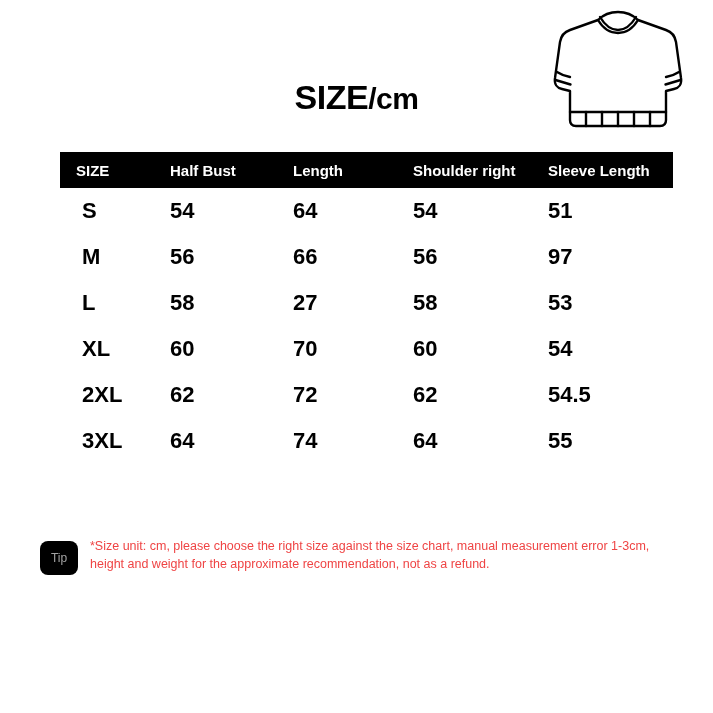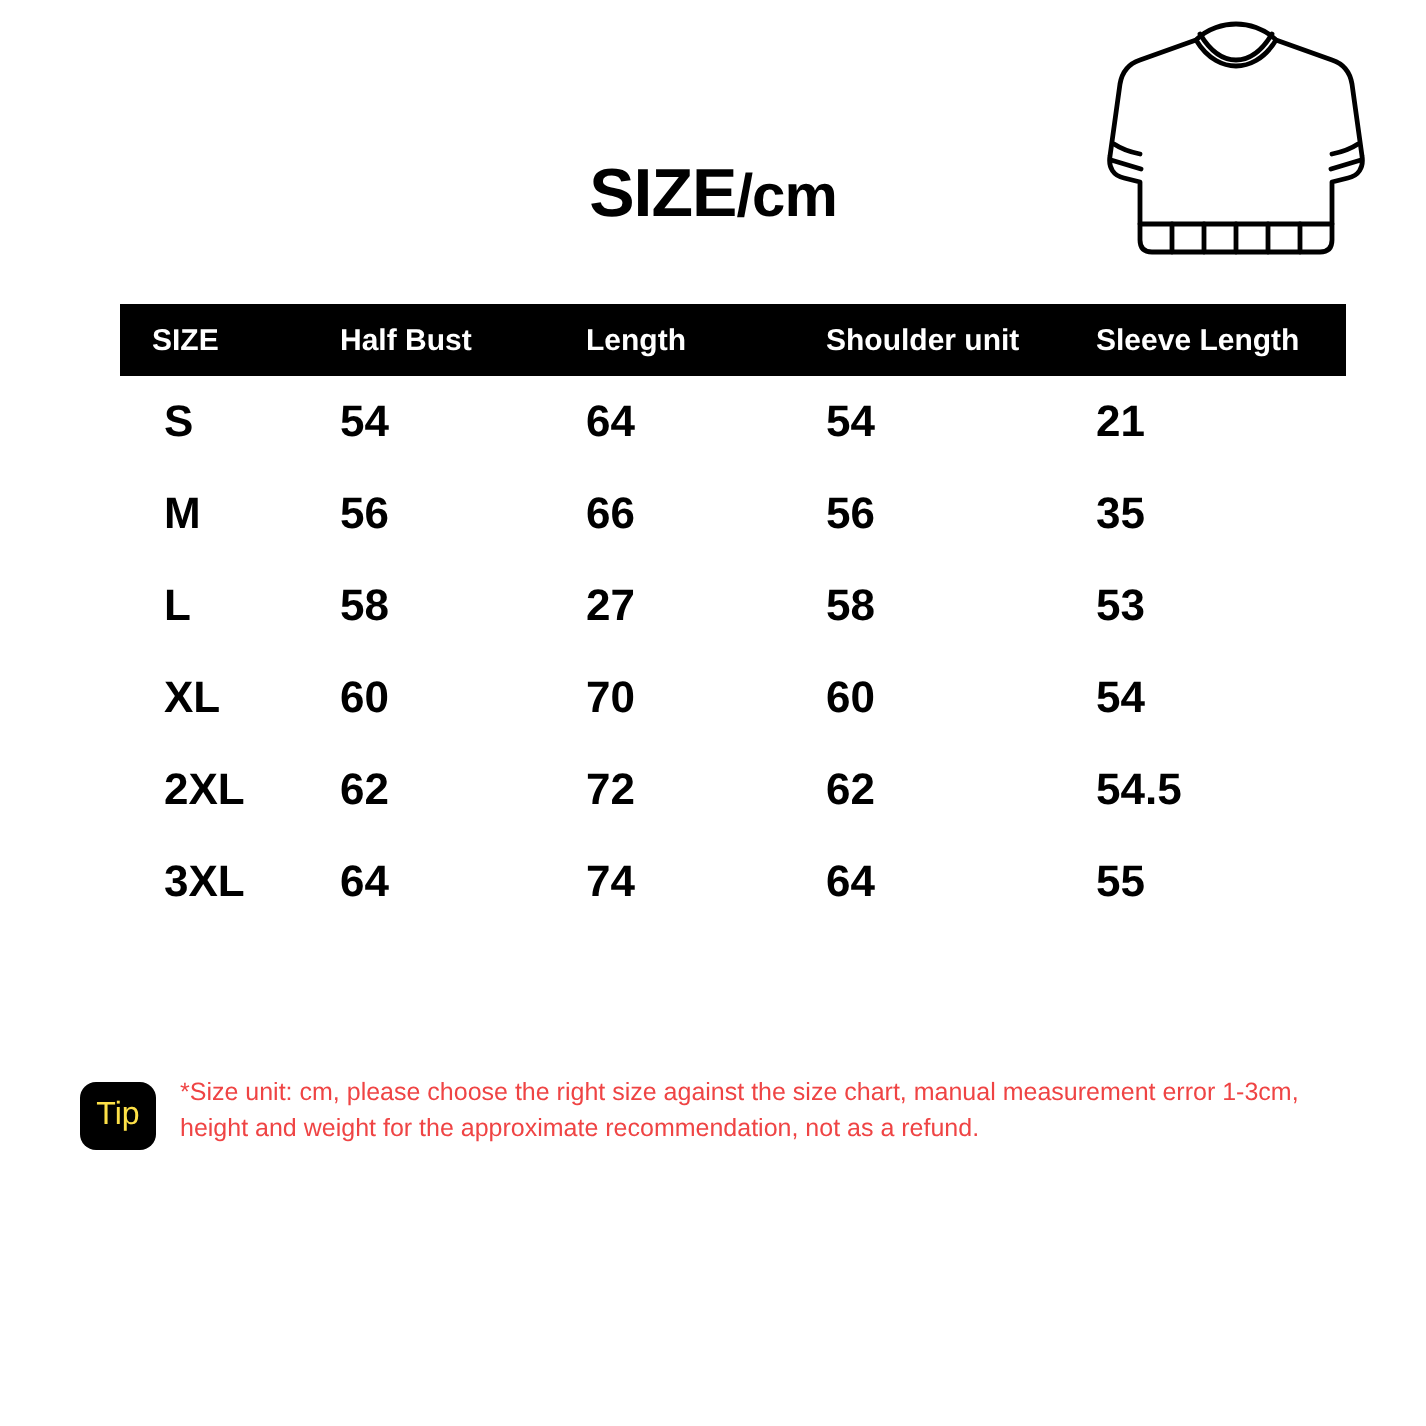--- a/index.html
+++ b/index.html
@@ -184,7 +184,7 @@
           <th class="c0">SIZE</th>
           <th>Half Bust</th>
           <th>Length</th>
-          <th>Shoulder unit</th>
+          <th>Shoulder right</th>
           <th>Sleeve Length</th>
         </tr>
       </thead>

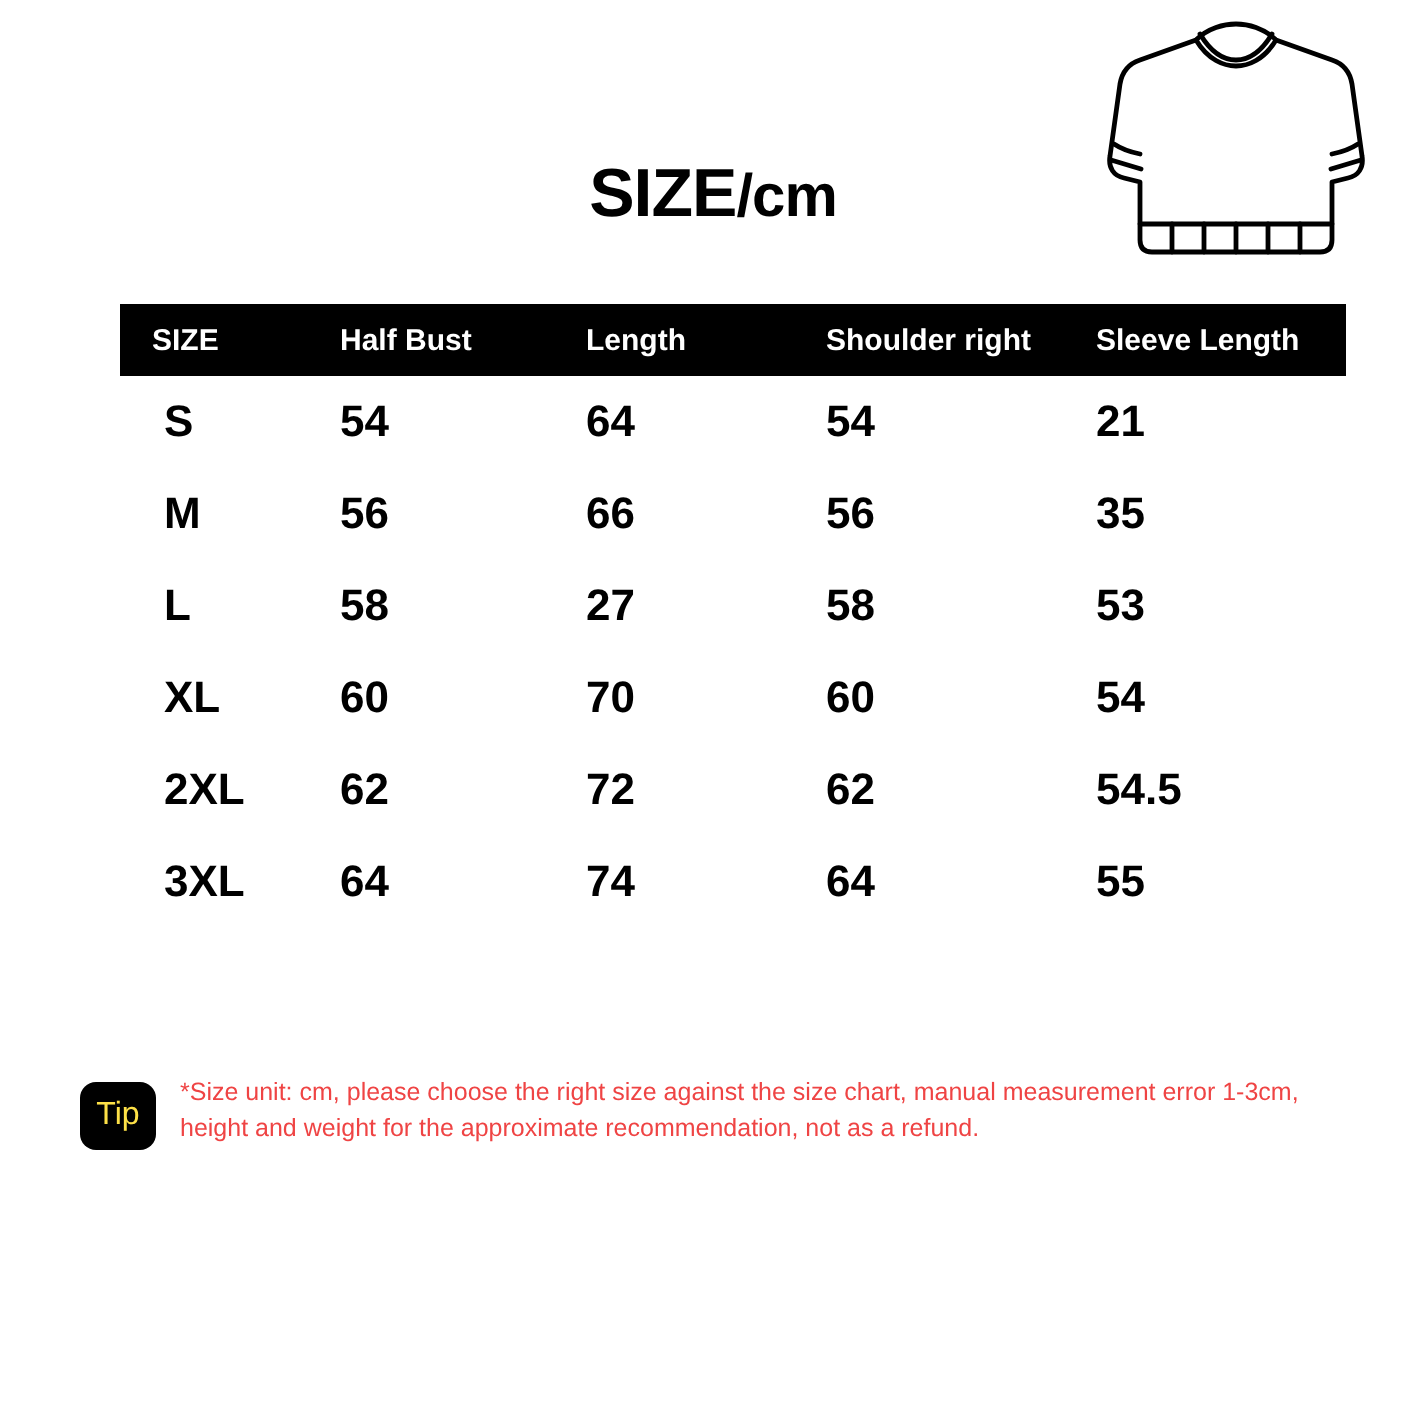--- a/index.html
+++ b/index.html
@@ -194,7 +194,7 @@
           <td>54</td>
           <td>64</td>
           <td>54</td>
-          <td>21</td>
+          <td>51</td>
         </tr>
         <tr>
           <td class="c0">M</td>

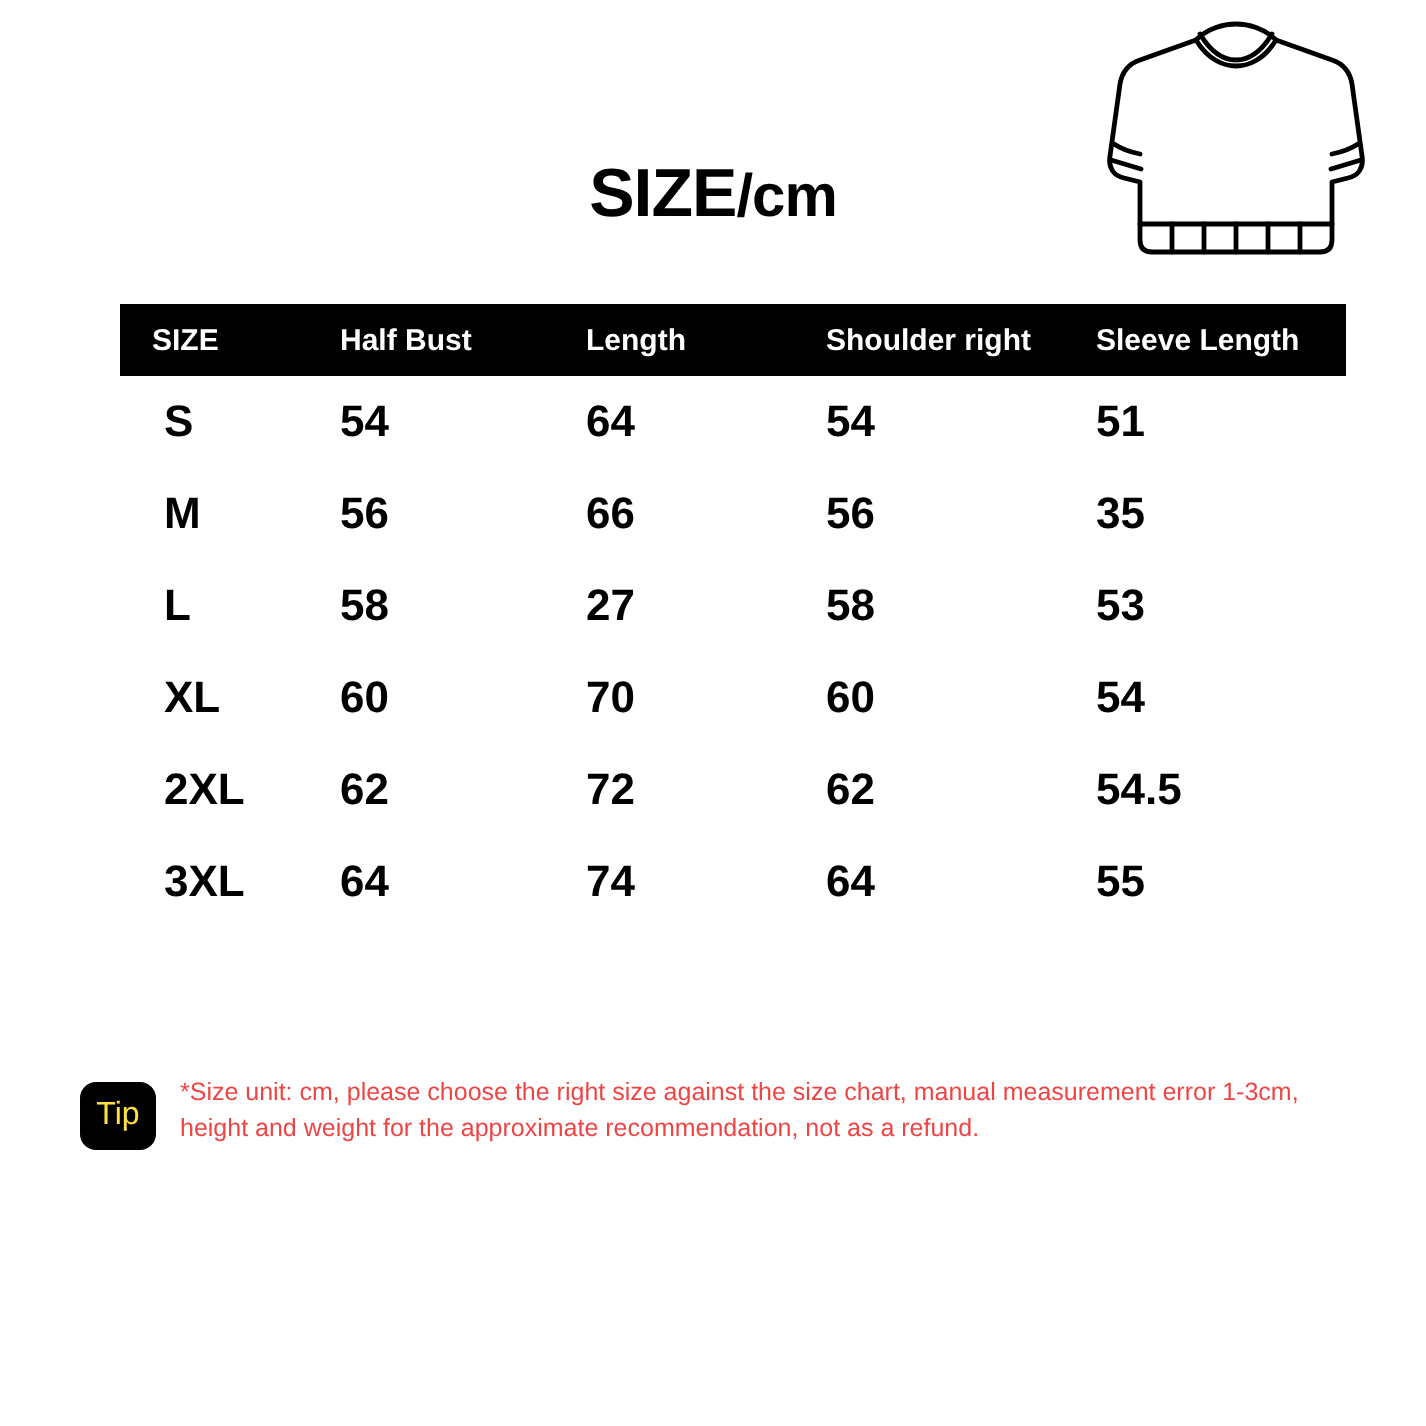--- a/index.html
+++ b/index.html
@@ -201,7 +201,7 @@
           <td>56</td>
           <td>66</td>
           <td>56</td>
-          <td>35</td>
+          <td>97</td>
         </tr>
         <tr>
           <td class="c0">L</td>

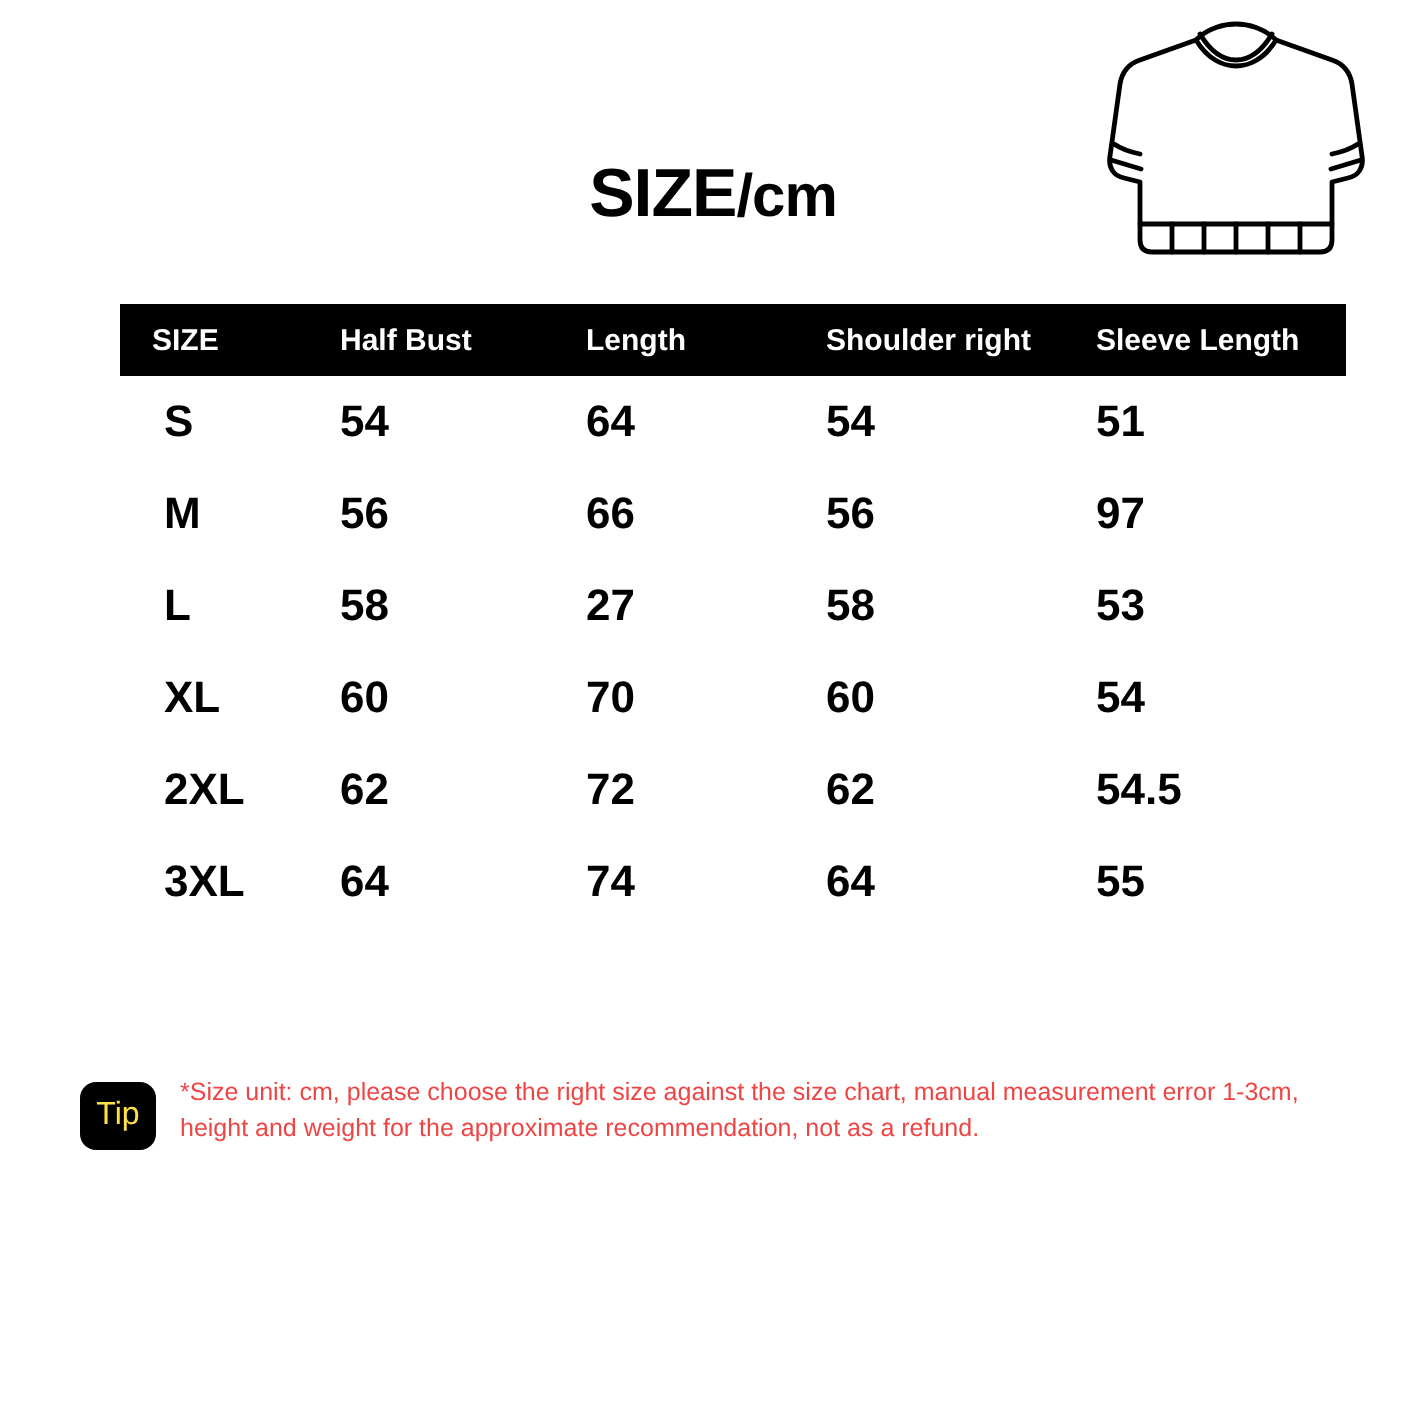--- a/index.html
+++ b/index.html
@@ -108,9 +108,9 @@
     width: 38px;
     height: 34px;
     background: #000000;
-    color: #fde047;
+    color: #a3a3a3;
     border-radius: 8px;
-    font-size: 16px;
+    font-size: 12px;
     display: flex;
     align-items: center;
     justify-content: center;

